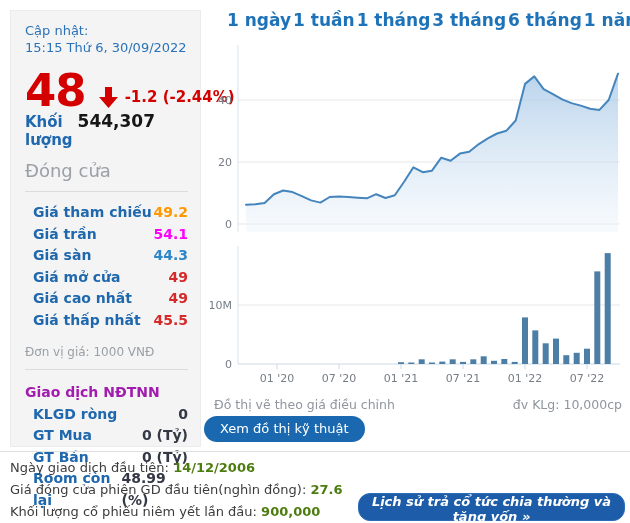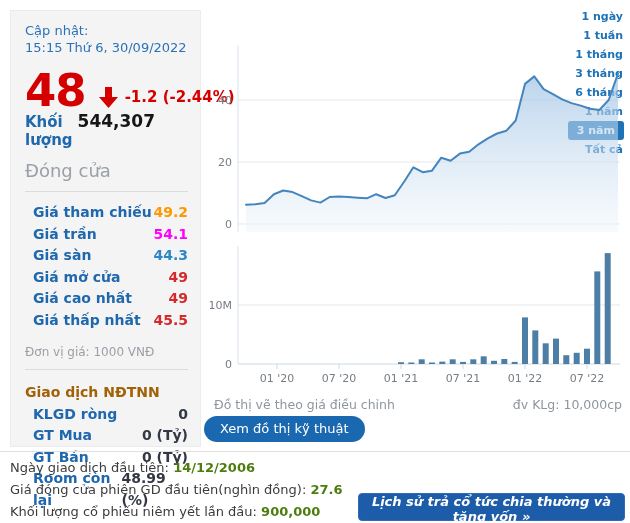--- a/index.html
+++ b/index.html
@@ -32,8 +32,8 @@
   .section-header { font-size:14px; font-weight:bold; color:#a16207; line-height:21.5px; margin-top:12px; }
   
   .tabs { position:absolute; left:226px; right:6px; top:7px; display:flex;
-          justify-content:space-between; align-items:flex-end;
-          font-size:11px; font-weight:bold; color:#1e73b8;flex-direction:column; }
+          justify-content:space-between; align-items:flex-start;
+          font-size:17px; font-weight:bold; color:#1e73b8; }
   .tab { cursor:pointer; padding:3px 1px; white-space:nowrap; }
   .tab.active { background:#1e73b8; color:#fff; border-radius:3px; padding:3px 9px; }
   

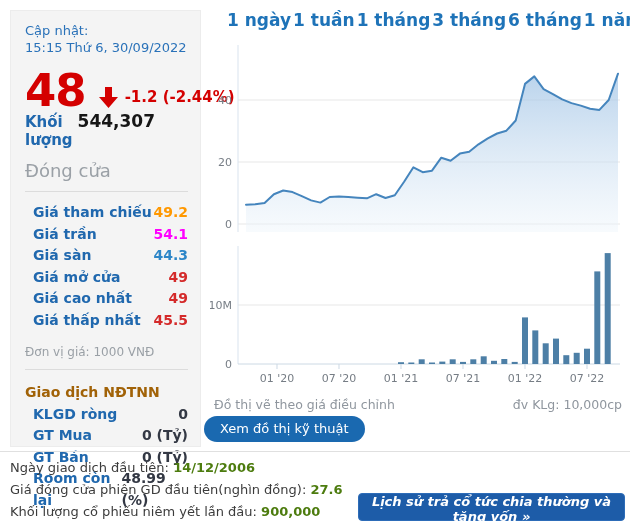--- a/index.html
+++ b/index.html
@@ -29,7 +29,7 @@
   .info-row .lbl { color:#2068ae; }
   .info-row .val { color:#333844; }
   .unit { font-size:12px; color:#9aa0a6; margin-top:14px; }
-  .section-header { font-size:14px; font-weight:bold; color:#a16207; line-height:21.5px; margin-top:12px; }
+  .section-header { font-size:14px; font-weight:bold; color:#a21caf; line-height:21.5px; margin-top:12px; }
   
   .tabs { position:absolute; left:226px; right:6px; top:7px; display:flex;
           justify-content:space-between; align-items:flex-start;

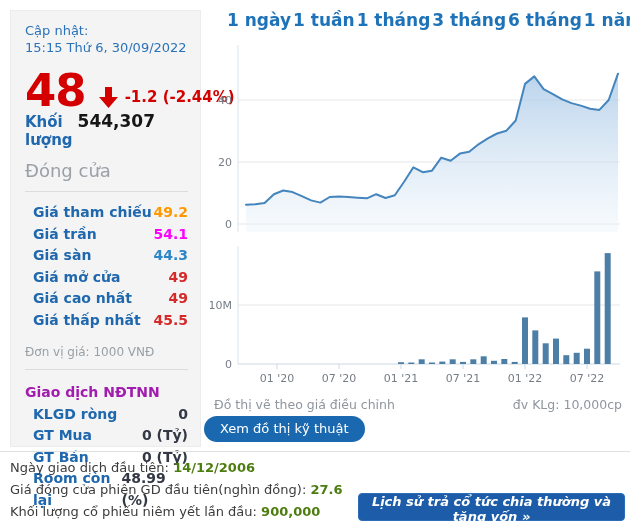--- a/index.html
+++ b/index.html
@@ -51,7 +51,7 @@
   .footer b { color:#4d7c0f;text-align:center; }
   .history-btn { position:absolute; left:358px; top:493px; width:267px; height:28px;
                  background:#1d5ca8; color:#fff; font-family:inherit; font-style:italic;
-                 font-weight:bold; font-size:13px; border:1px solid #2d6cb8; border-radius:4px;
+                 font-weight:bold; font-size:13px; border:1px solid #2d6cb8; border-radius:12px;
                  cursor:pointer; }
 </style>
 </head>

